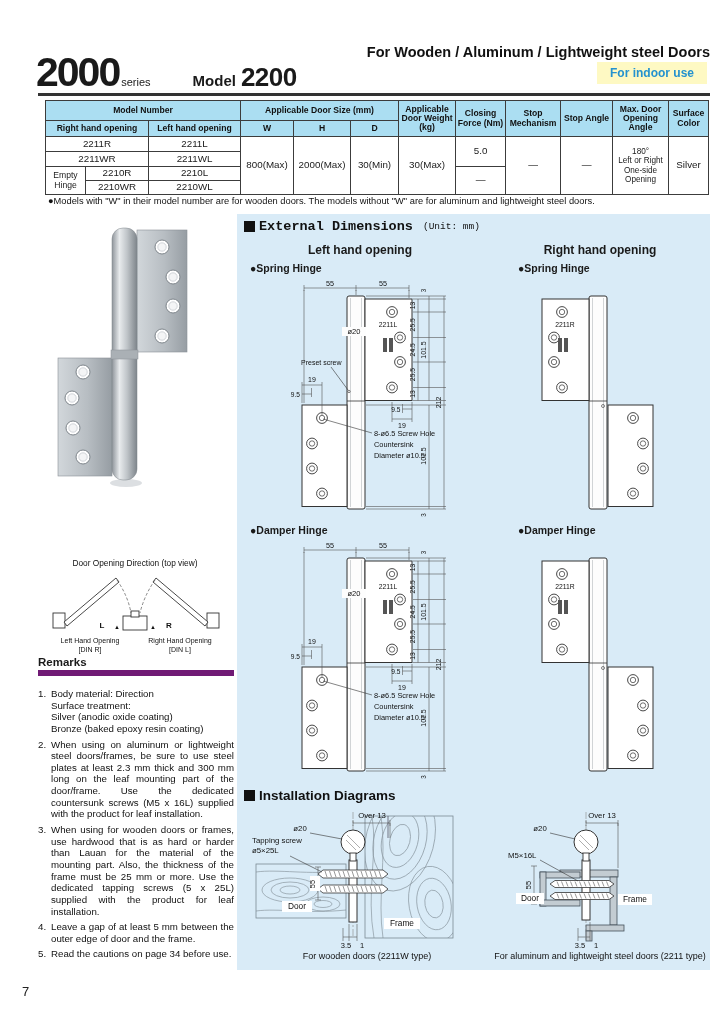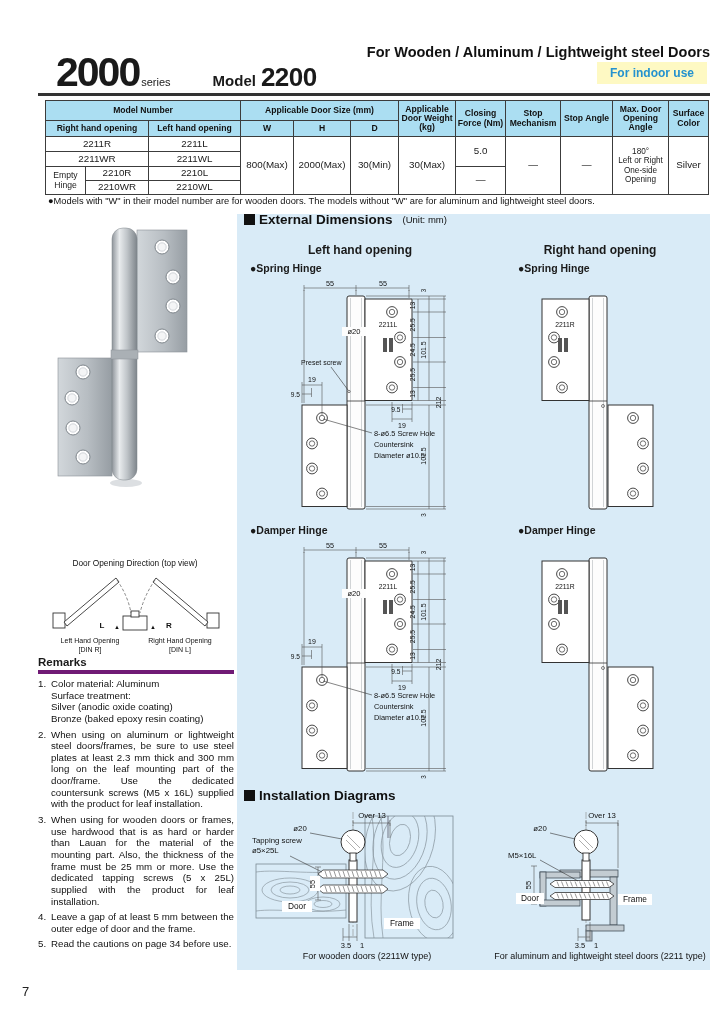--- a/index.html
+++ b/index.html
@@ -11,7 +11,7 @@
   .door-types{top:44px;right:14px;font-size:14.5px;font-weight:bold;color:#111;}
   .badge{top:62px;left:597px;width:110px;height:22px;display:flex;align-items:center;justify-content:center;
          font-size:12px;font-weight:bold;}
-  .series-block{top:52px;left:56px;display:flex;align-items:baseline;white-space:nowrap;}
+  .series-block{top:52px;left:36px;display:flex;align-items:baseline;white-space:nowrap;}
   .series-num{font-size:41px;font-weight:bold;letter-spacing:-2px;line-height:1;}
   .series-word{font-size:11px;font-weight:normal;margin-left:2px;}
   .model-label{font-size:15px;font-weight:bold;margin-left:42px;}

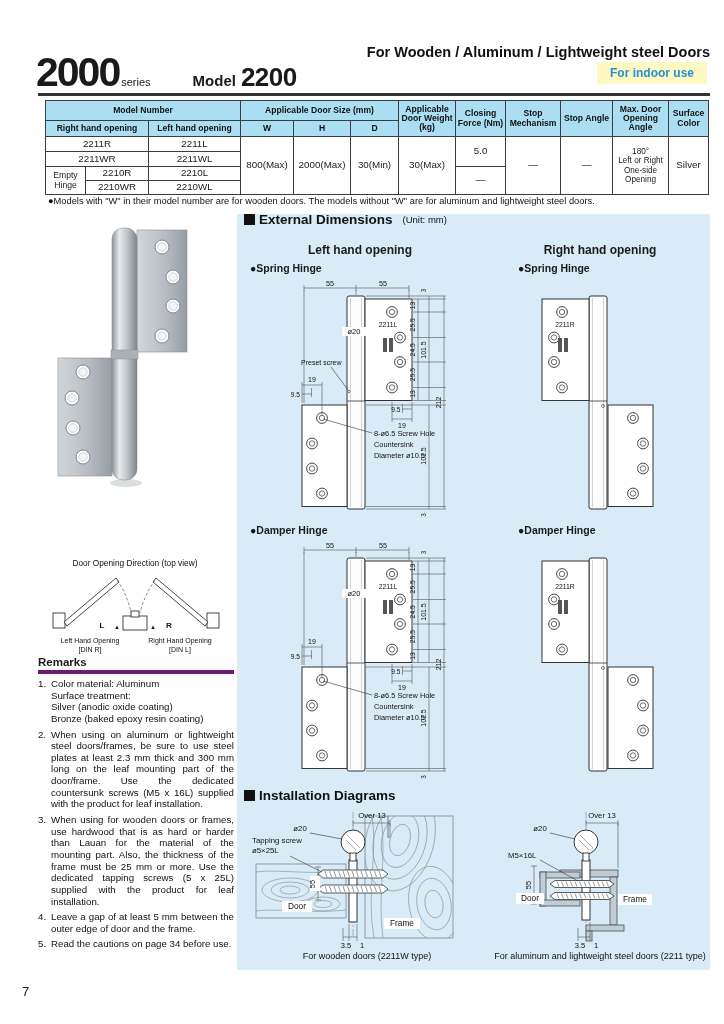--- a/index.html
+++ b/index.html
@@ -135,7 +135,7 @@
 
   <div class="abs panel" style="background: rgb(217, 235, 247);"></div>
 
-  <div class="abs sec-title" style="top:212px;left:244px;">
+  <div class="abs sec-title" style="top:219px;left:244px;font-family:Liberation Mono, monospace;">
     <span class="sec-sq"></span>
     <span>External Dimensions</span>
     <span class="sec-unit">(Unit: mm)</span>

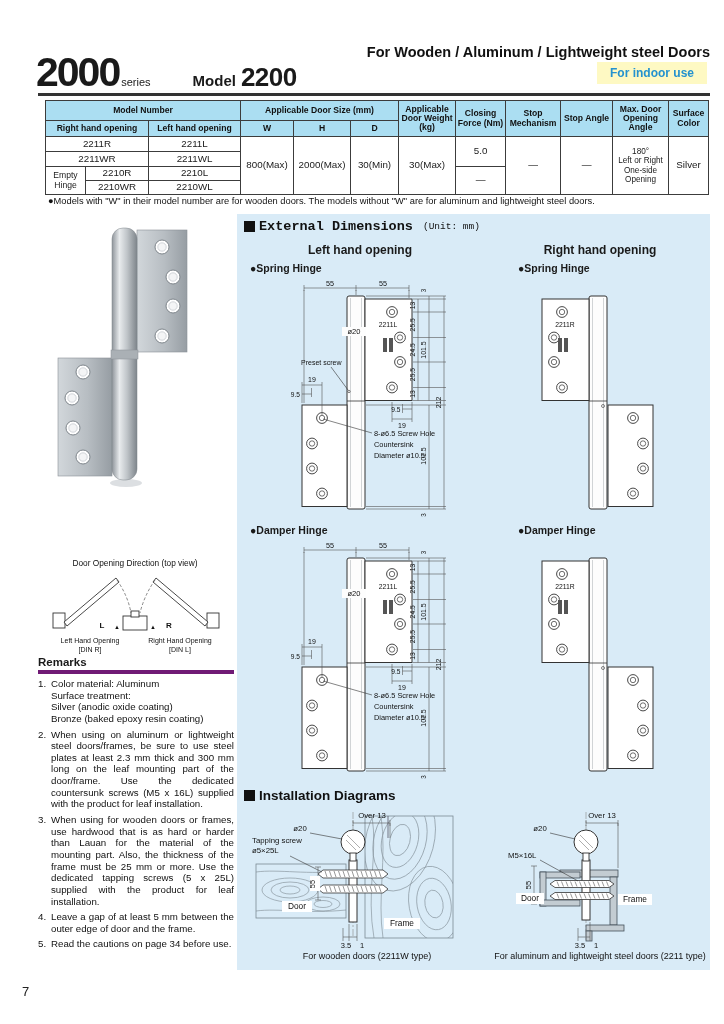--- a/index.html
+++ b/index.html
@@ -36,7 +36,7 @@
   .caption{font-size:9px;text-align:center;color:#111;}
   
   .remarks{top:656px;left:38px;width:196px;}
-  .remarks h3{margin:0 0 4px 0;font-size:11.5px;border-bottom:4px solid #701a75;padding-bottom:2px;}
+  .remarks h3{margin:0 0 12px 0;font-size:11.5px;border-bottom:6px solid #701a75;padding-bottom:2px;}
   .remark{display:flex;font-size:9.7px;line-height:1.2;margin-bottom:4px;color:#111;}
   .remark .n{width:13px;flex:none;}
   .remark .body{flex:1;}

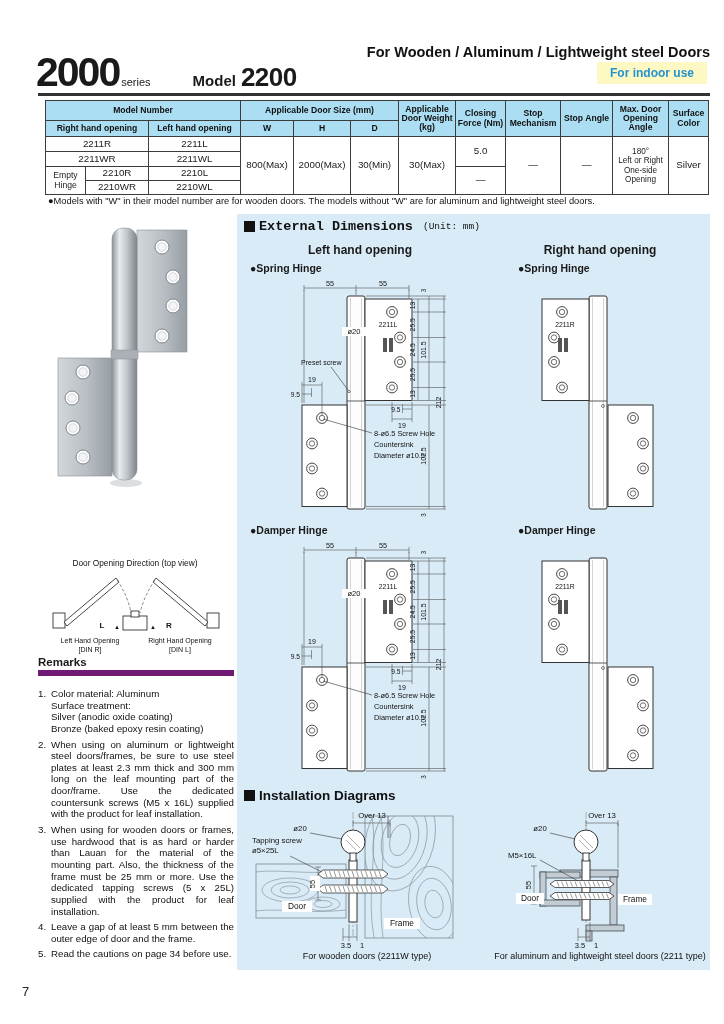--- a/index.html
+++ b/index.html
@@ -446,7 +446,7 @@
         <div class="remark">
           <div class="n">1.</div>
           <div class="body">
-            <div>Color material: Aluminum</div>
+            <div>Body material: Direction</div>
             <div>Surface treatment:</div>
             <div>Silver (anodic oxide coating)</div>
             <div>Bronze (baked epoxy resin coating)</div>

